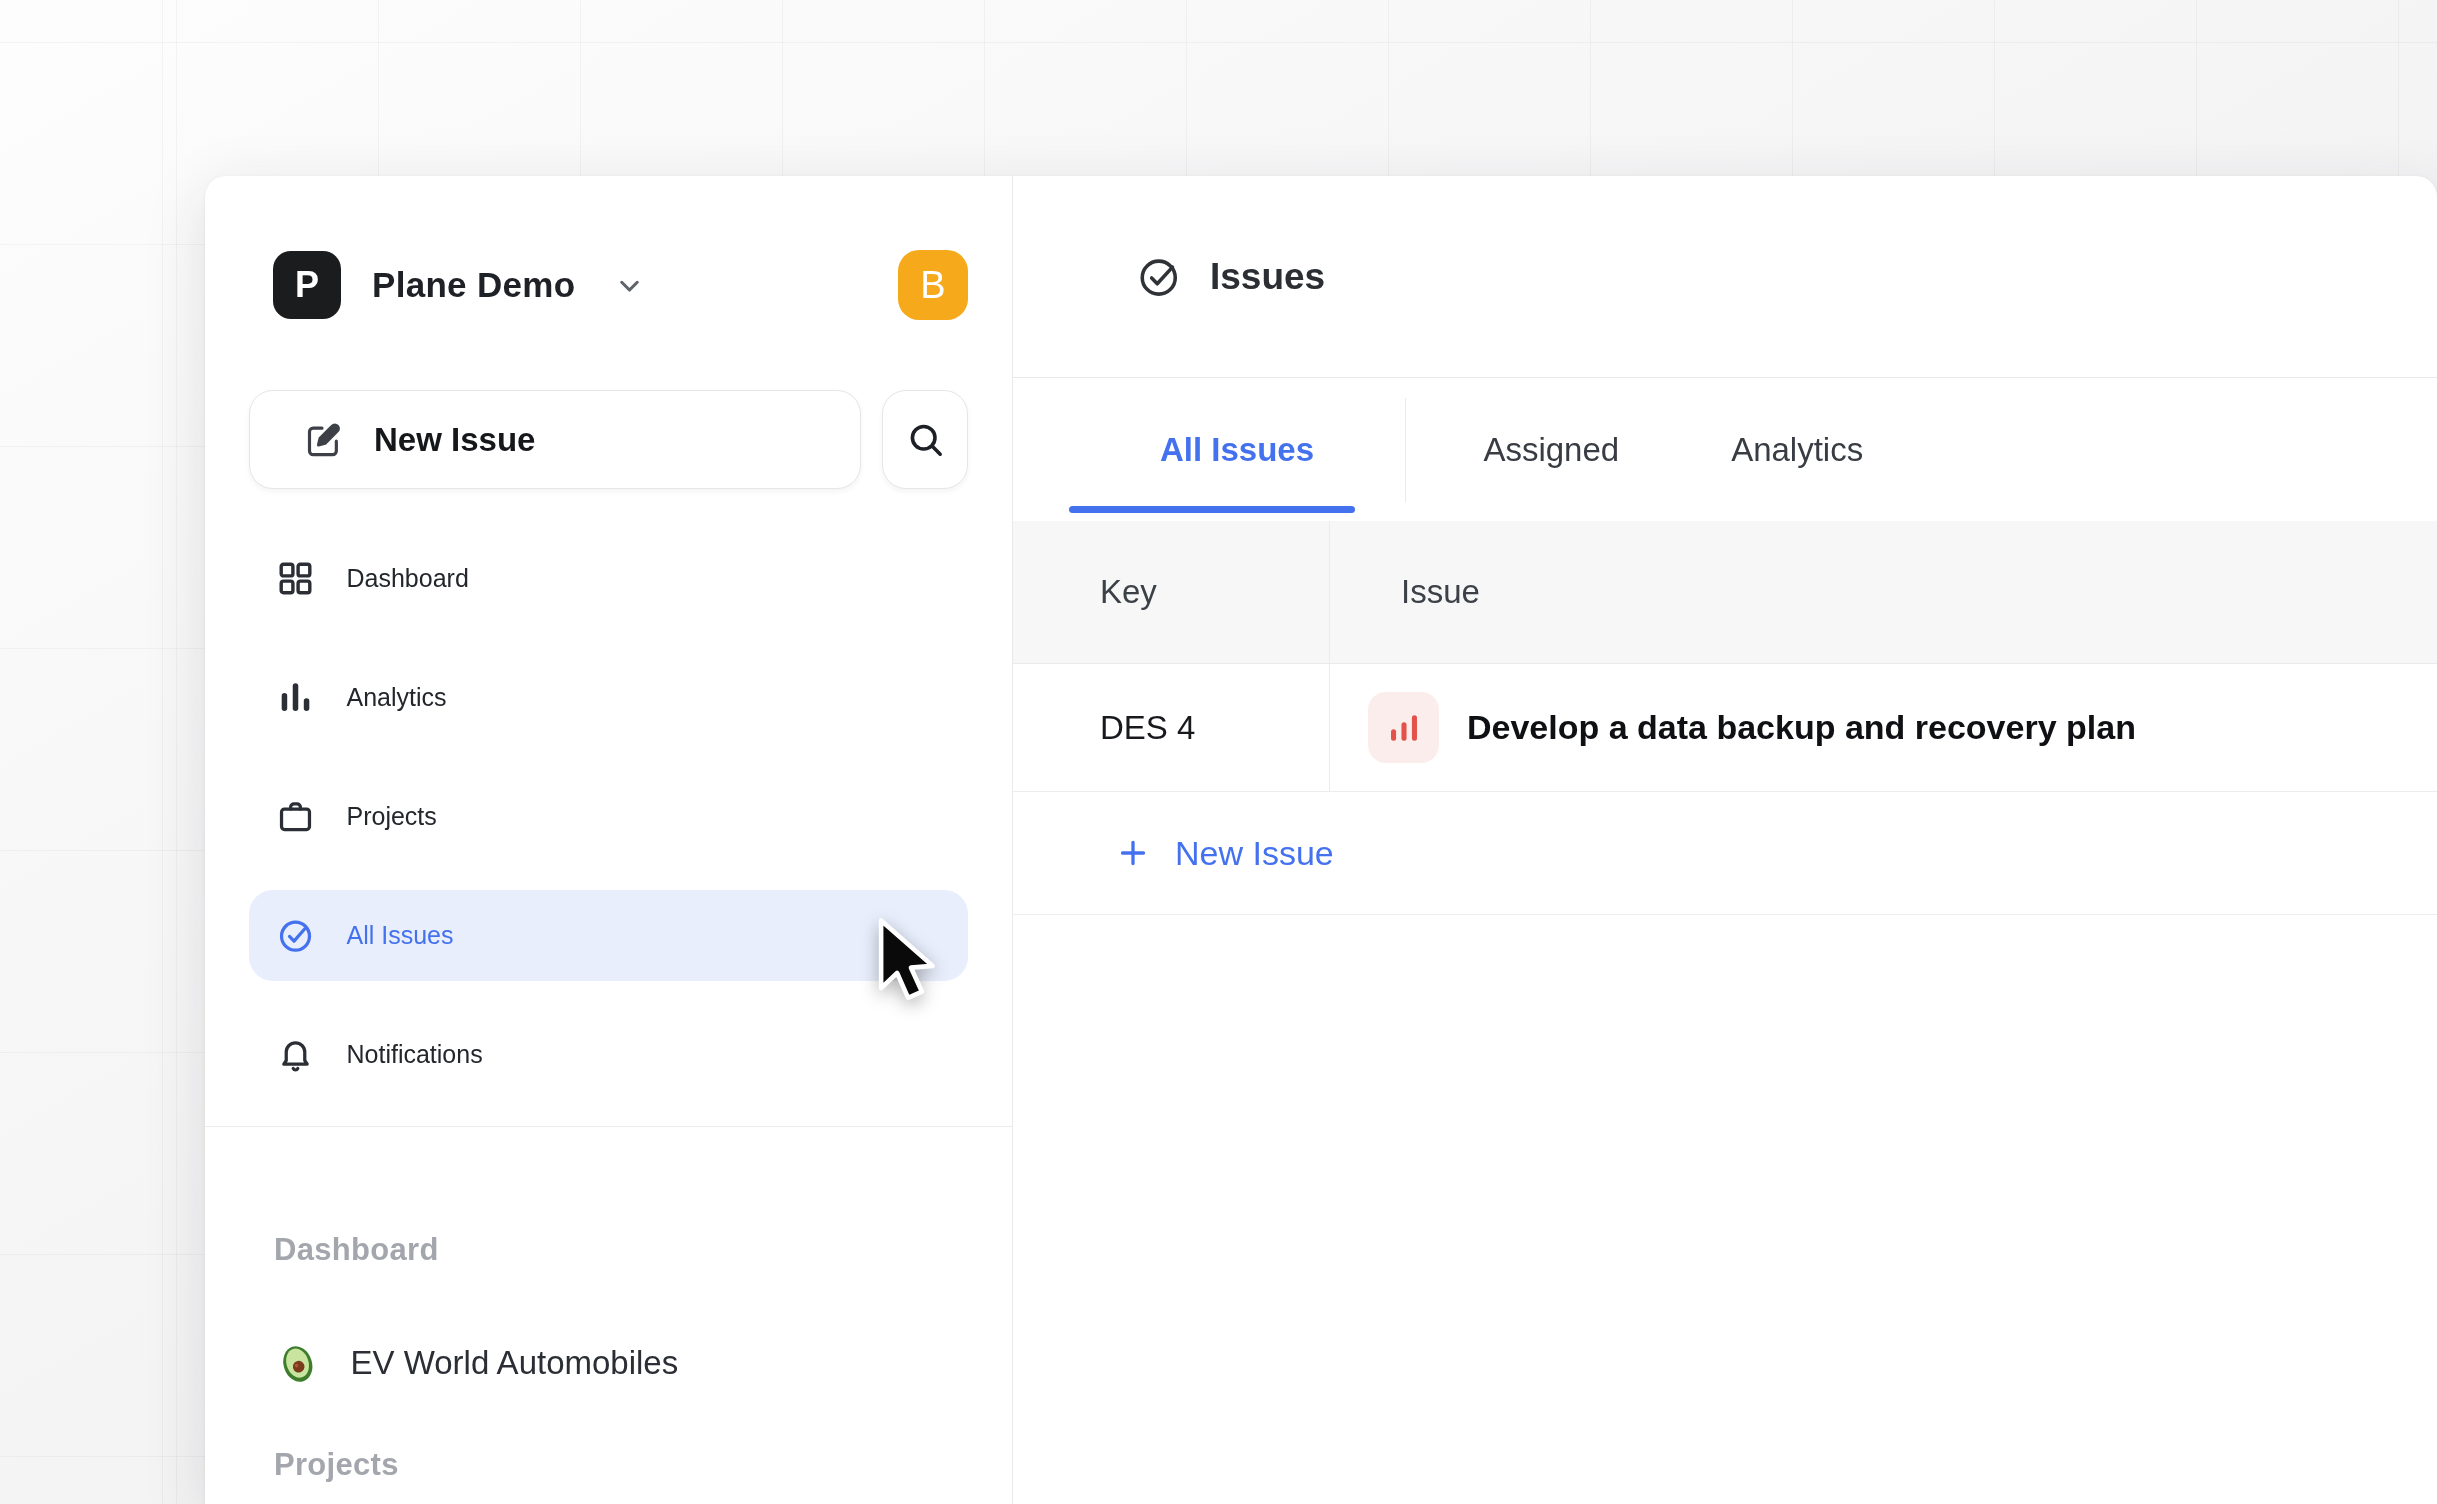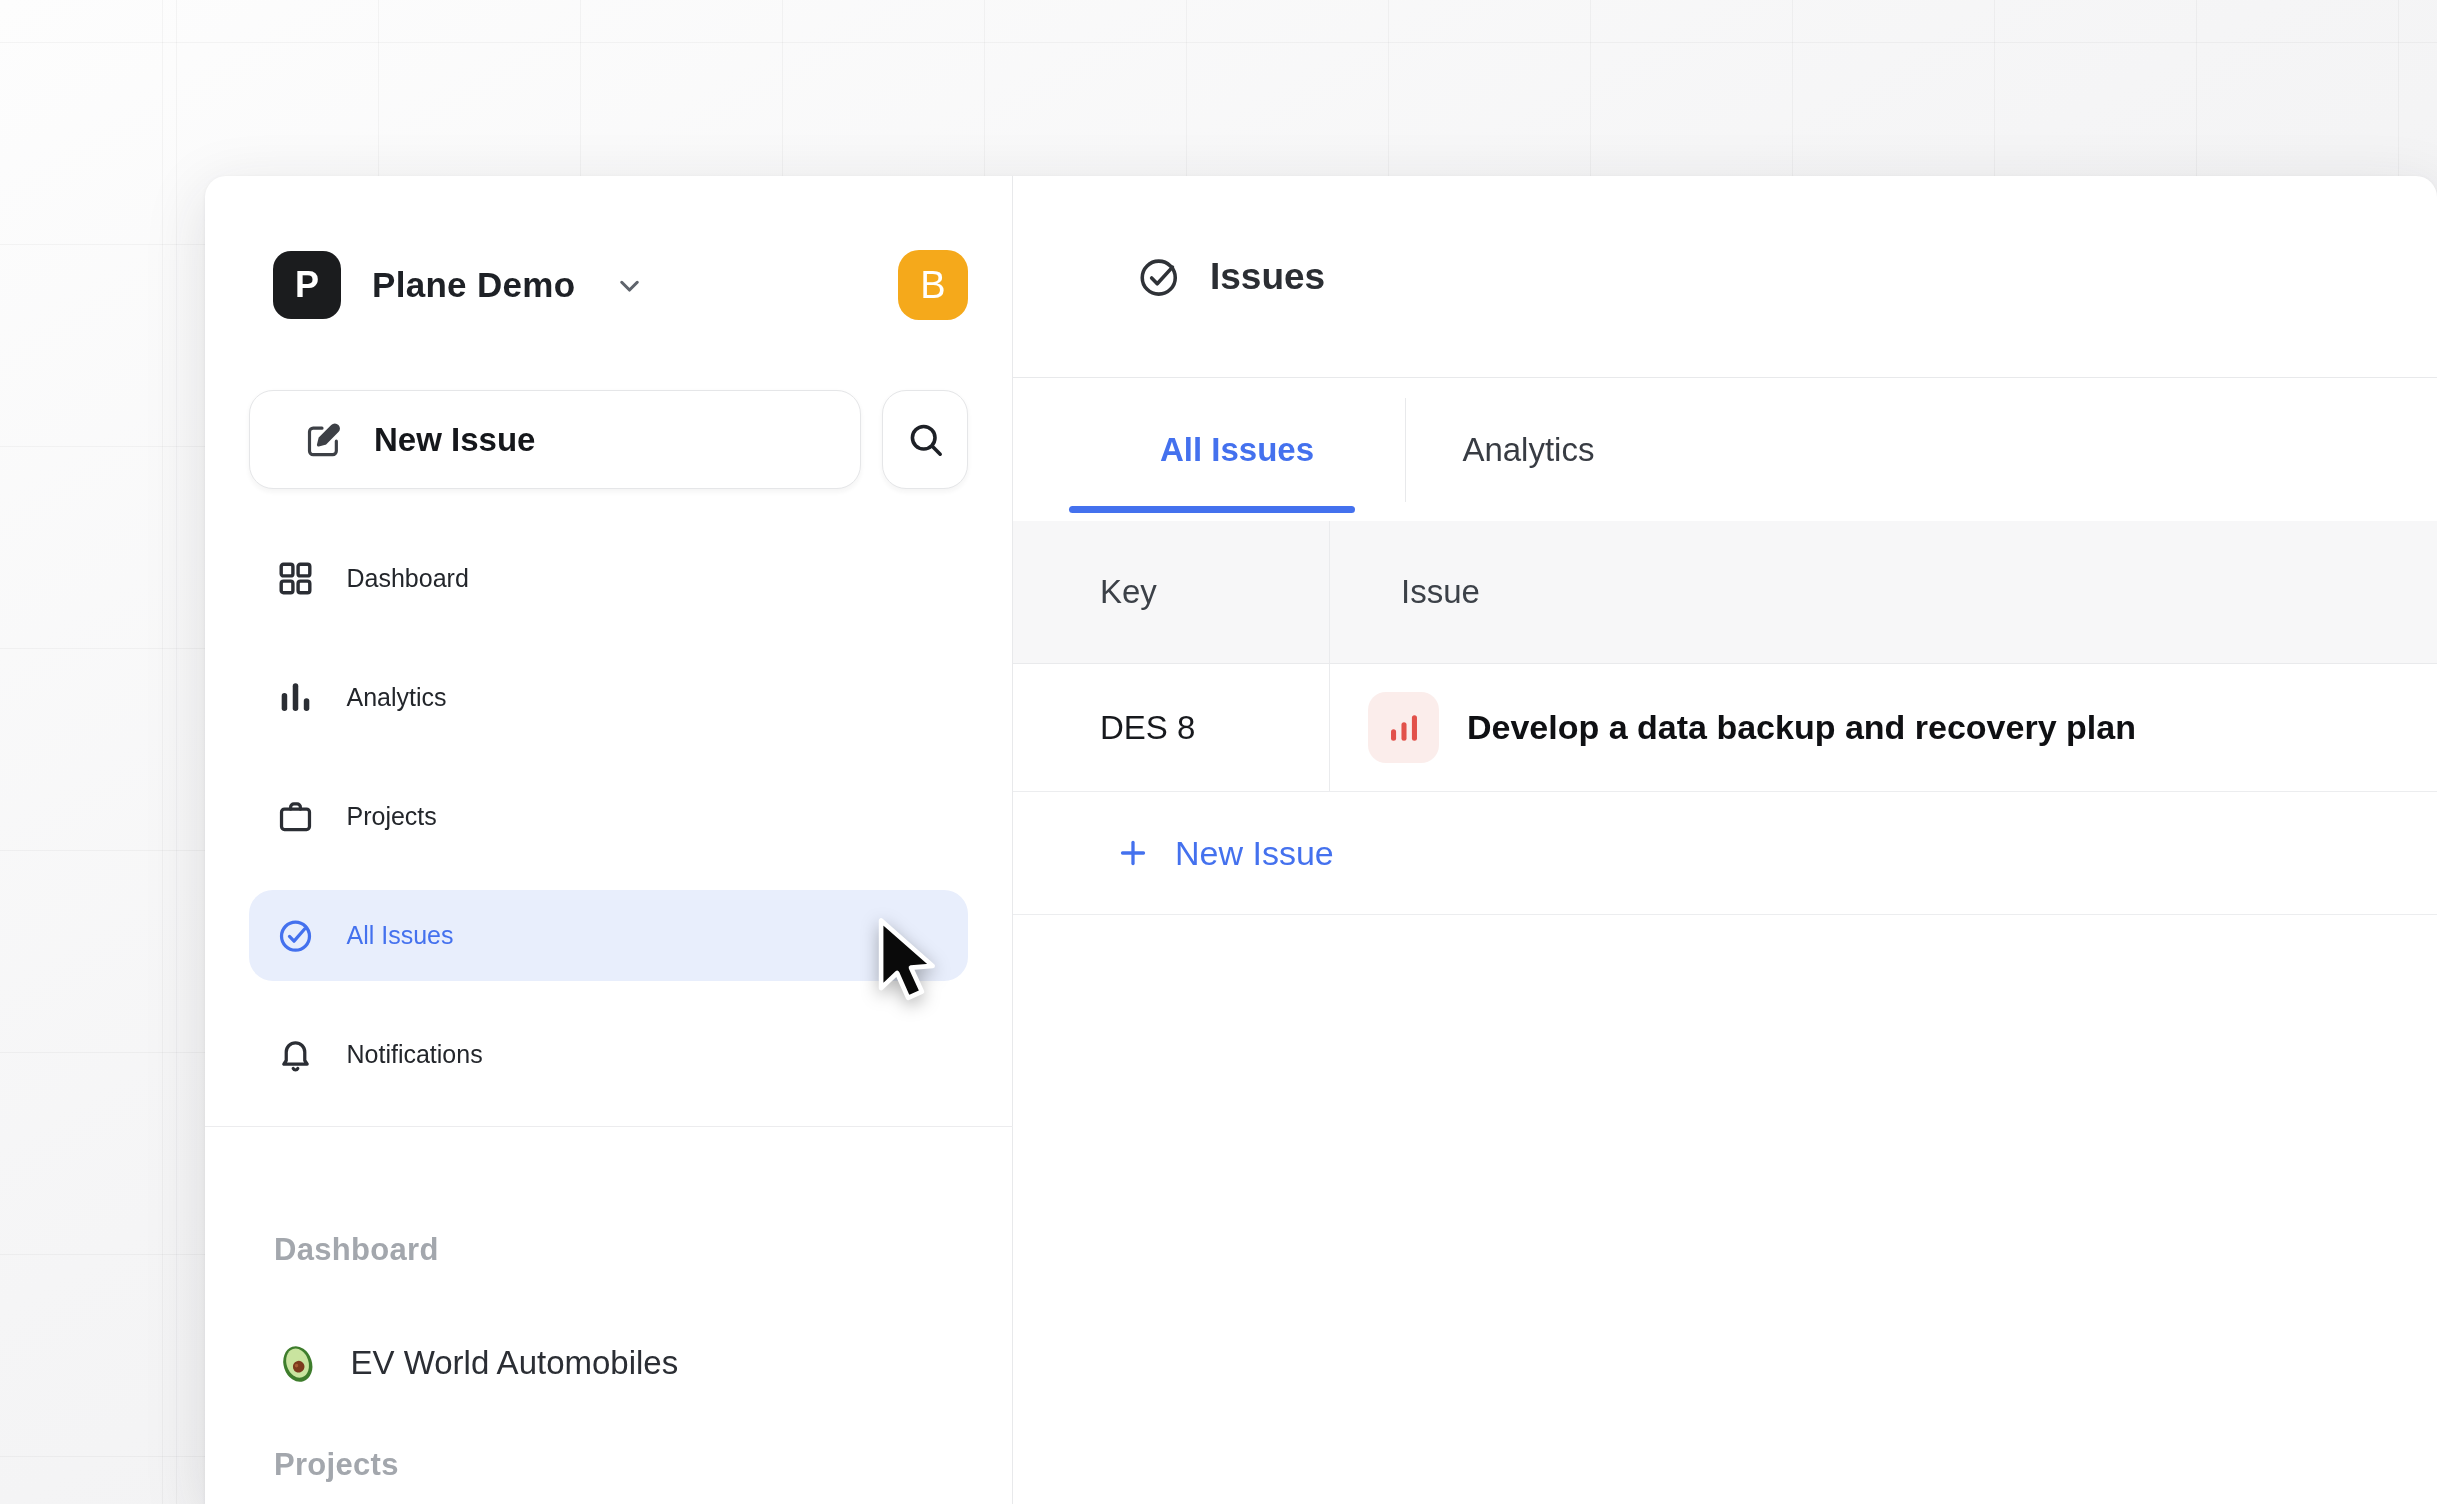--- a/index.html
+++ b/index.html
@@ -225,6 +225,7 @@
     <div class="tabs-row">
       <div class="tab tab-all">All Issues</div>
       <div class="tab-divider"></div>
+      <div class="tab tab-plain" style="margin-left:21px;">Assigned</div>
       <div class="tab tab-plain">Analytics</div>
       <div class="tab-underline"></div>
     </div>

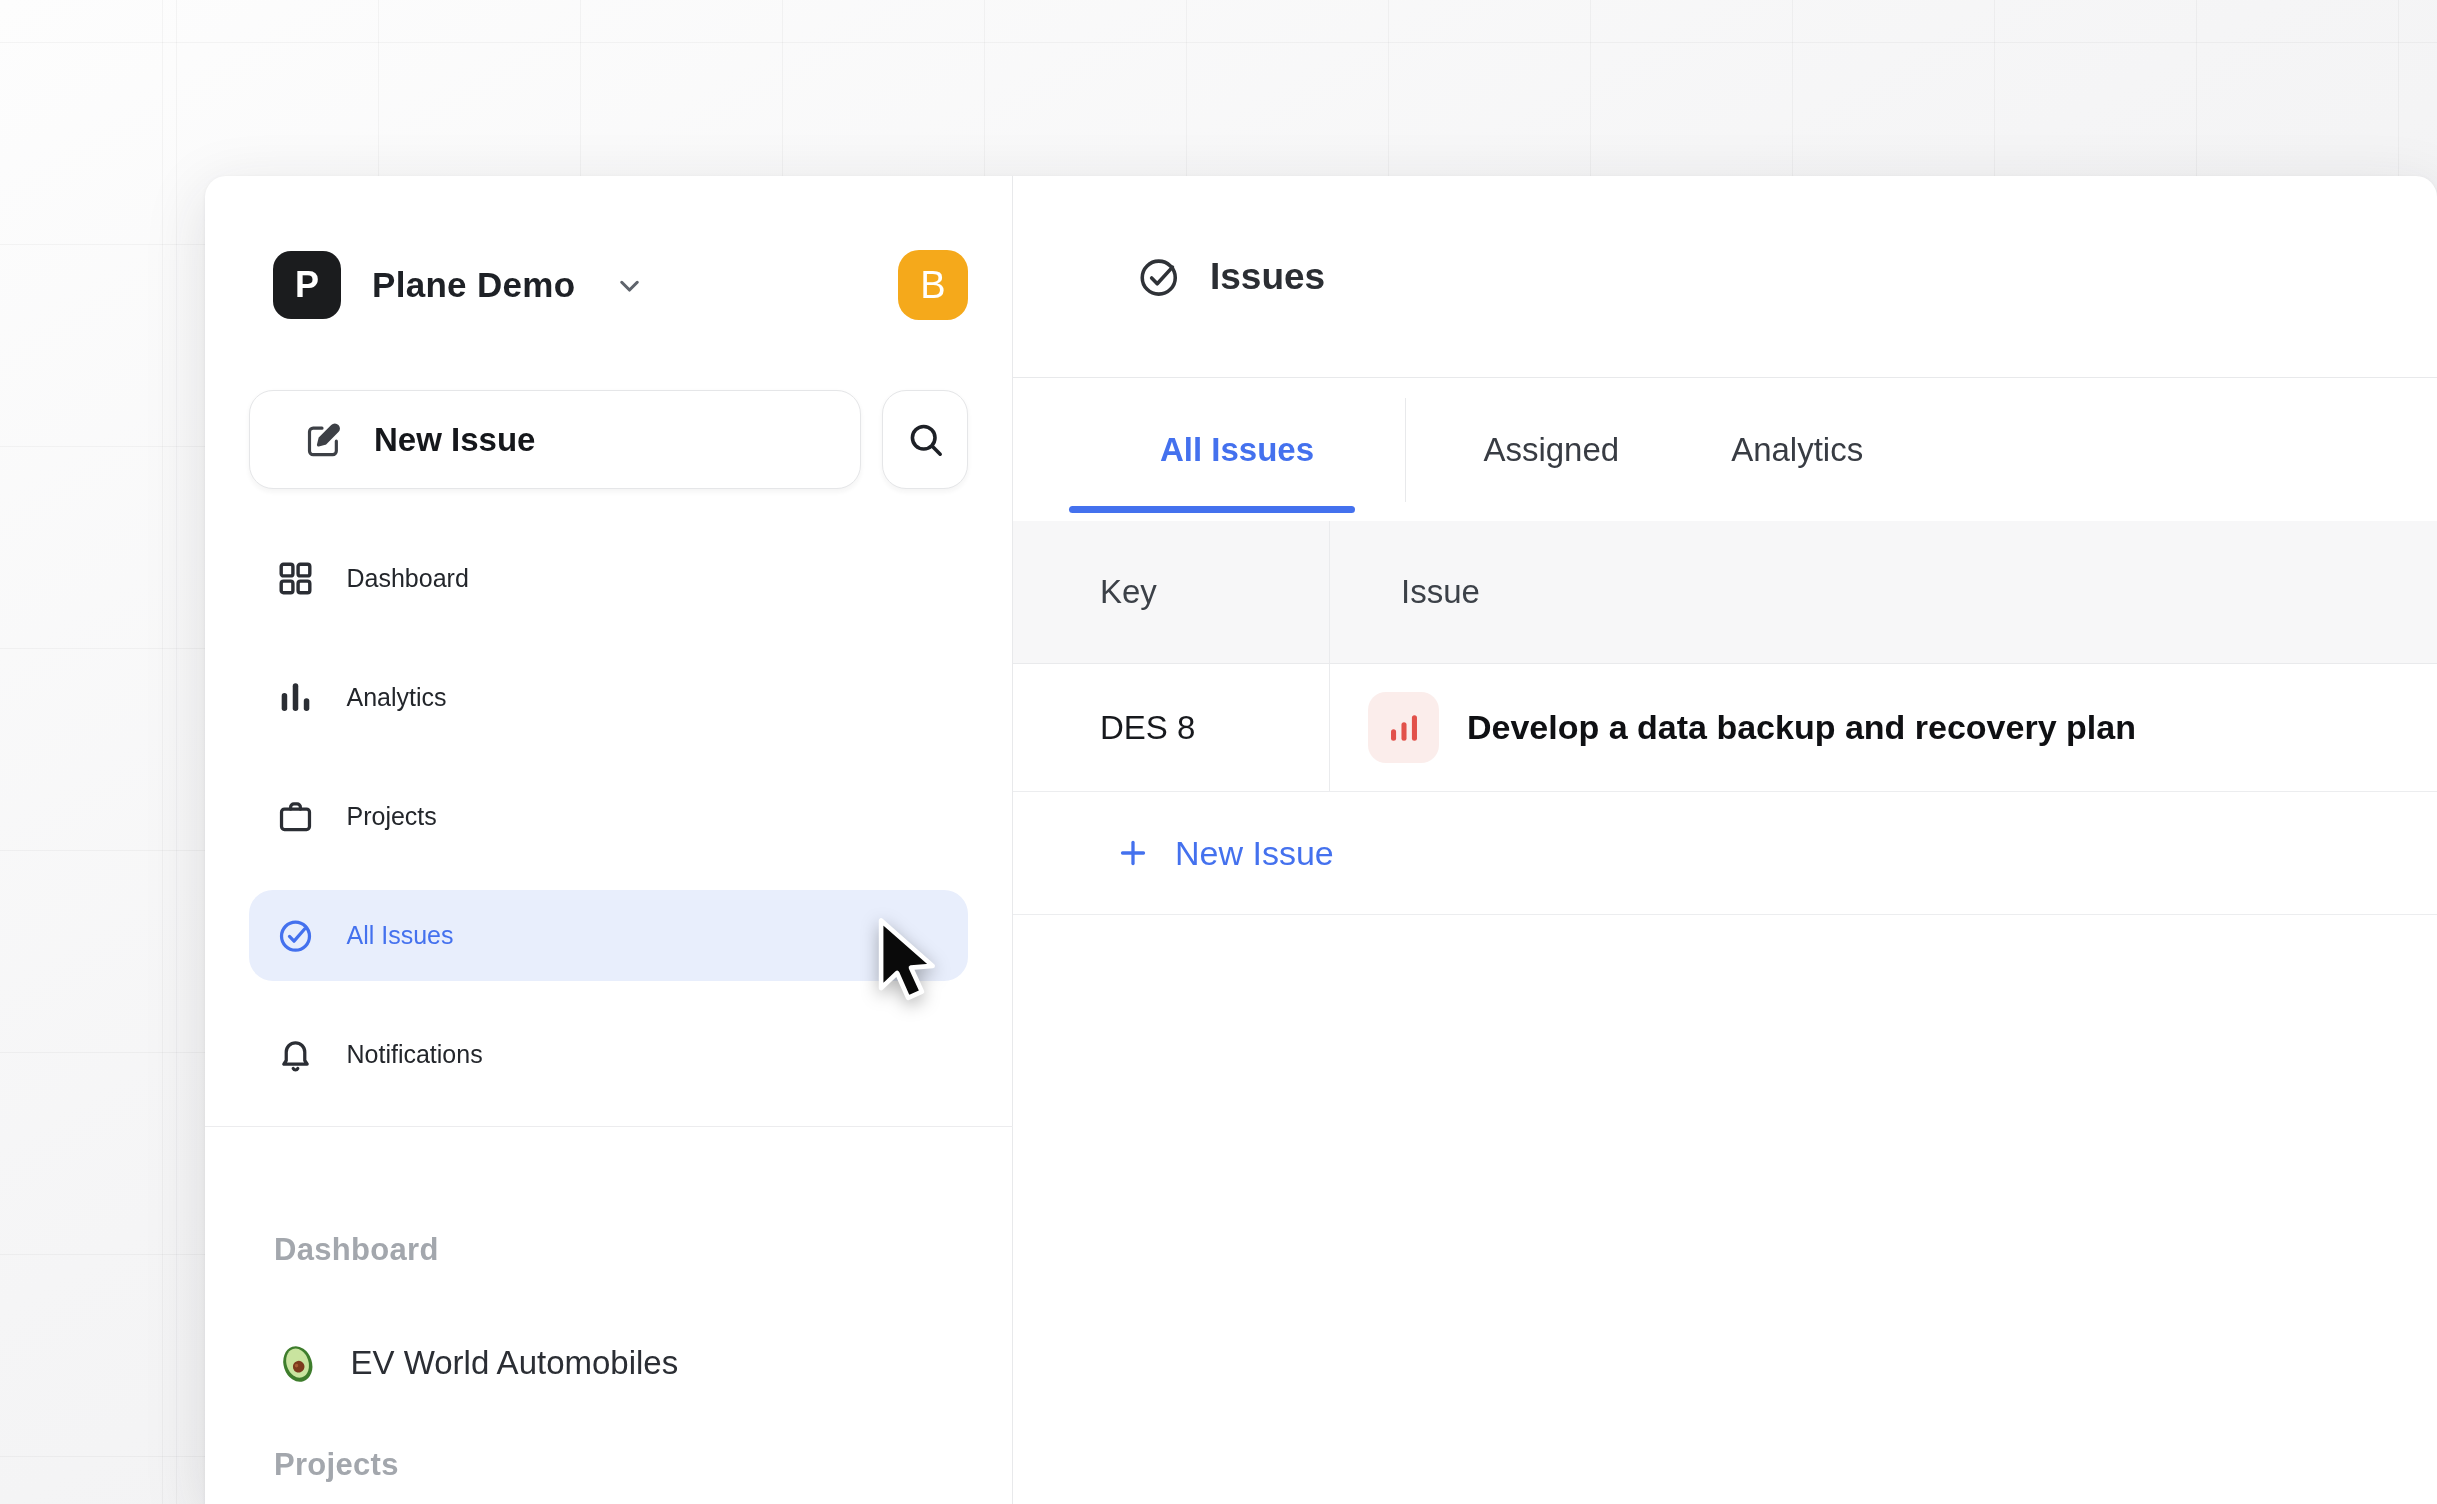--- a/index.html
+++ b/index.html
@@ -241,7 +241,7 @@
 
     <div class="issue-row">
       <div class="col-key">
-          <span class="key-text">DES 8</span>
+          <span class="key-text">DES 4</span>
         </div>
       <div class="col-issue" style="border-right:none;">
         <span class="pri-icon">

